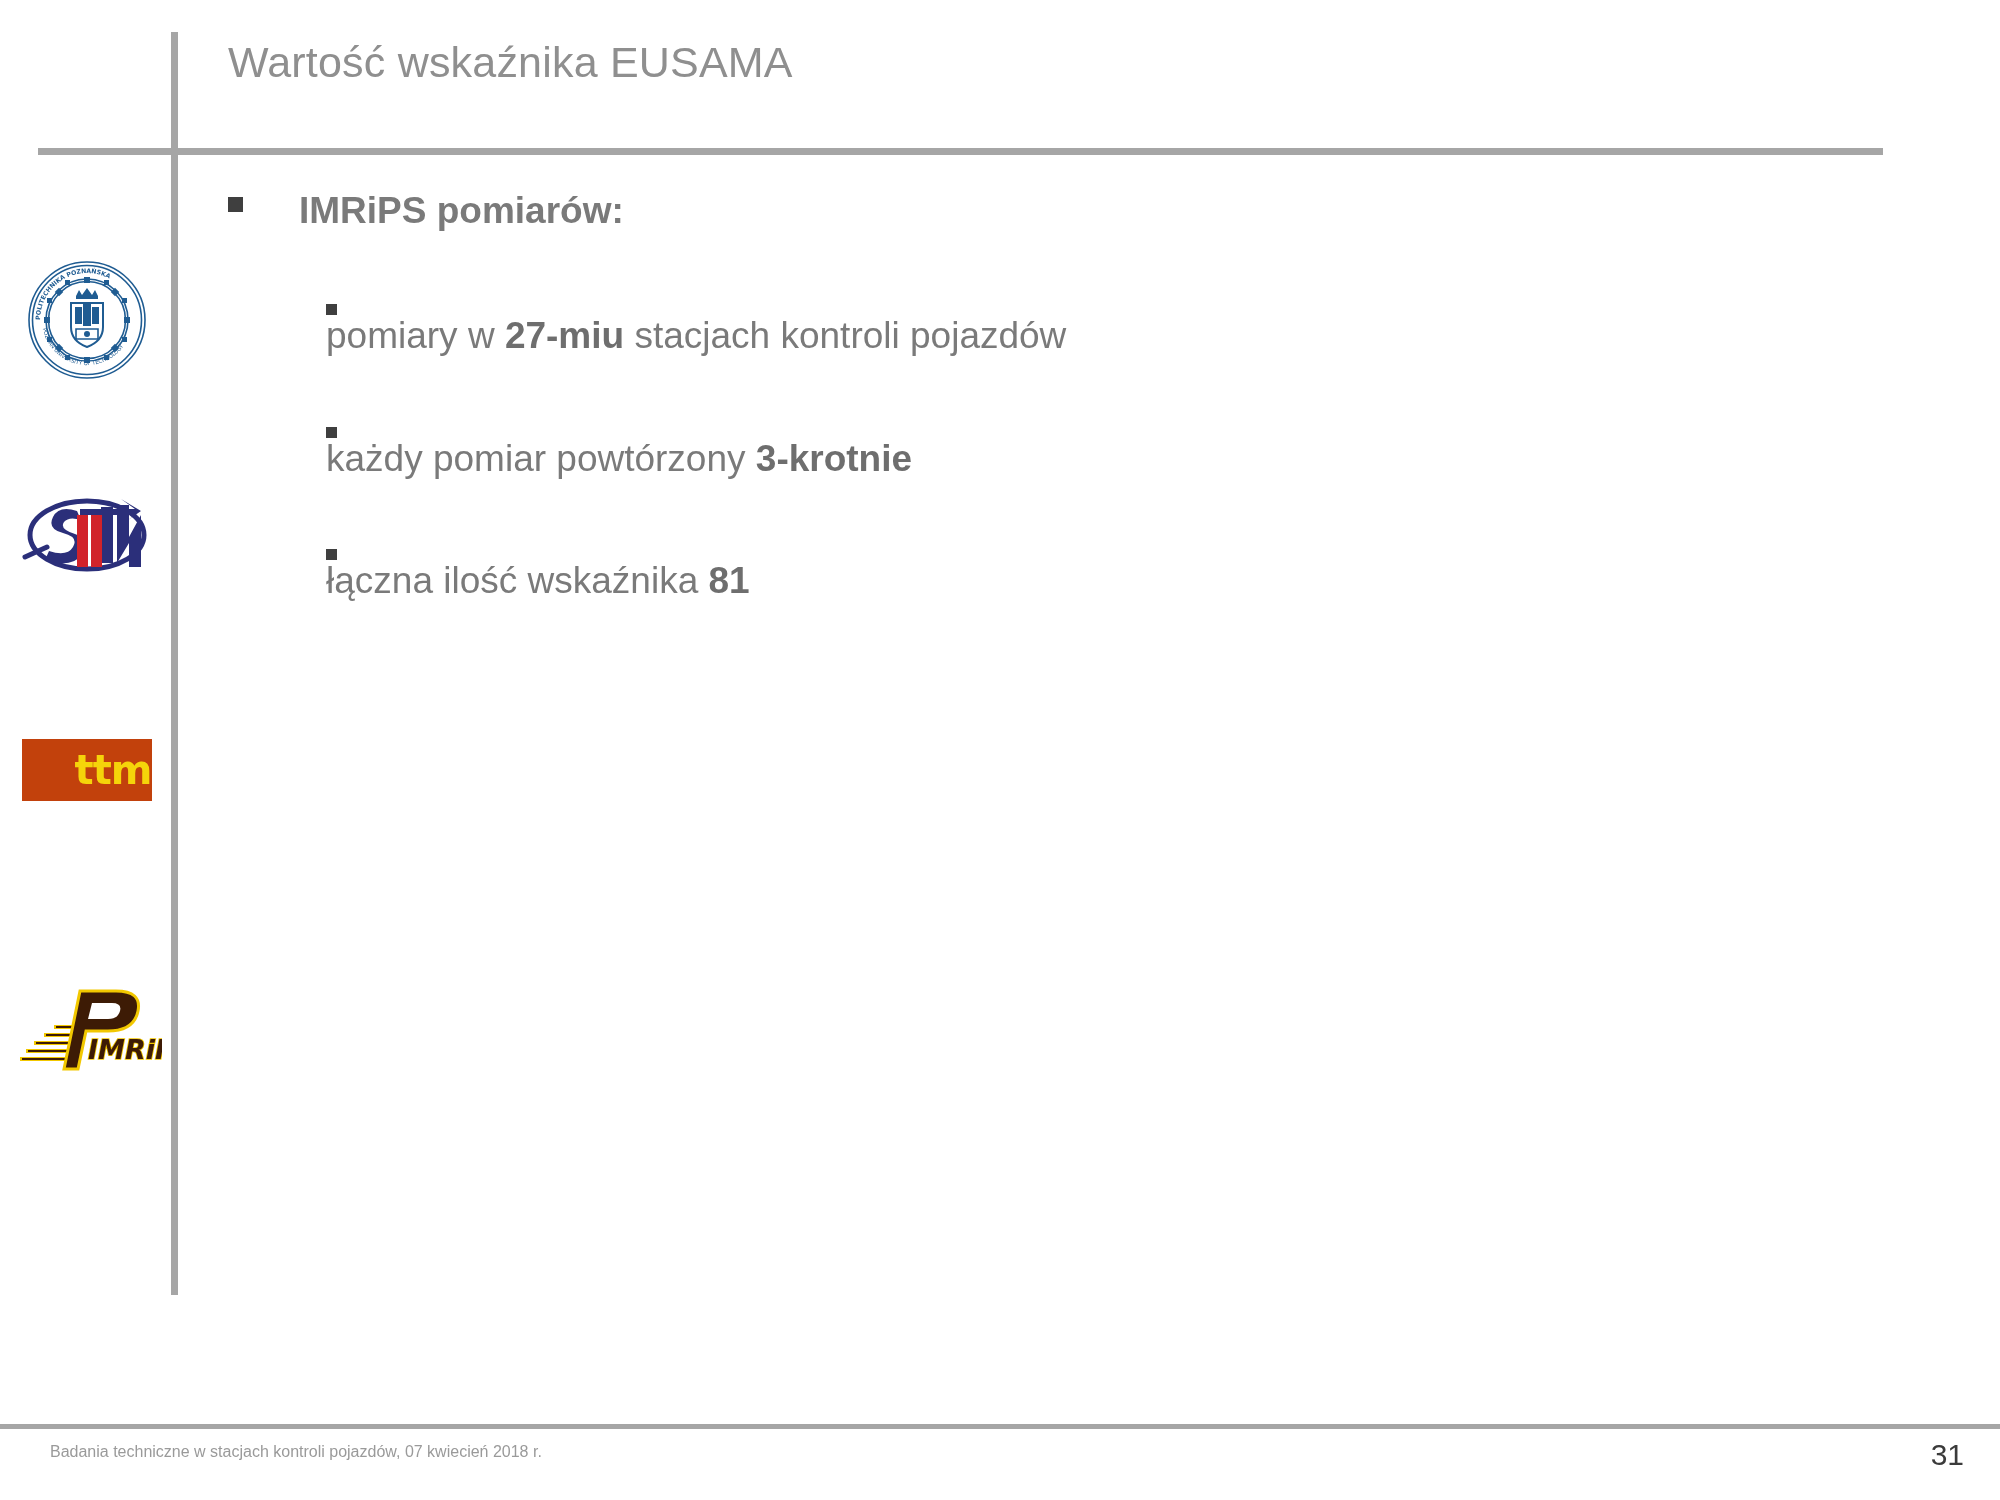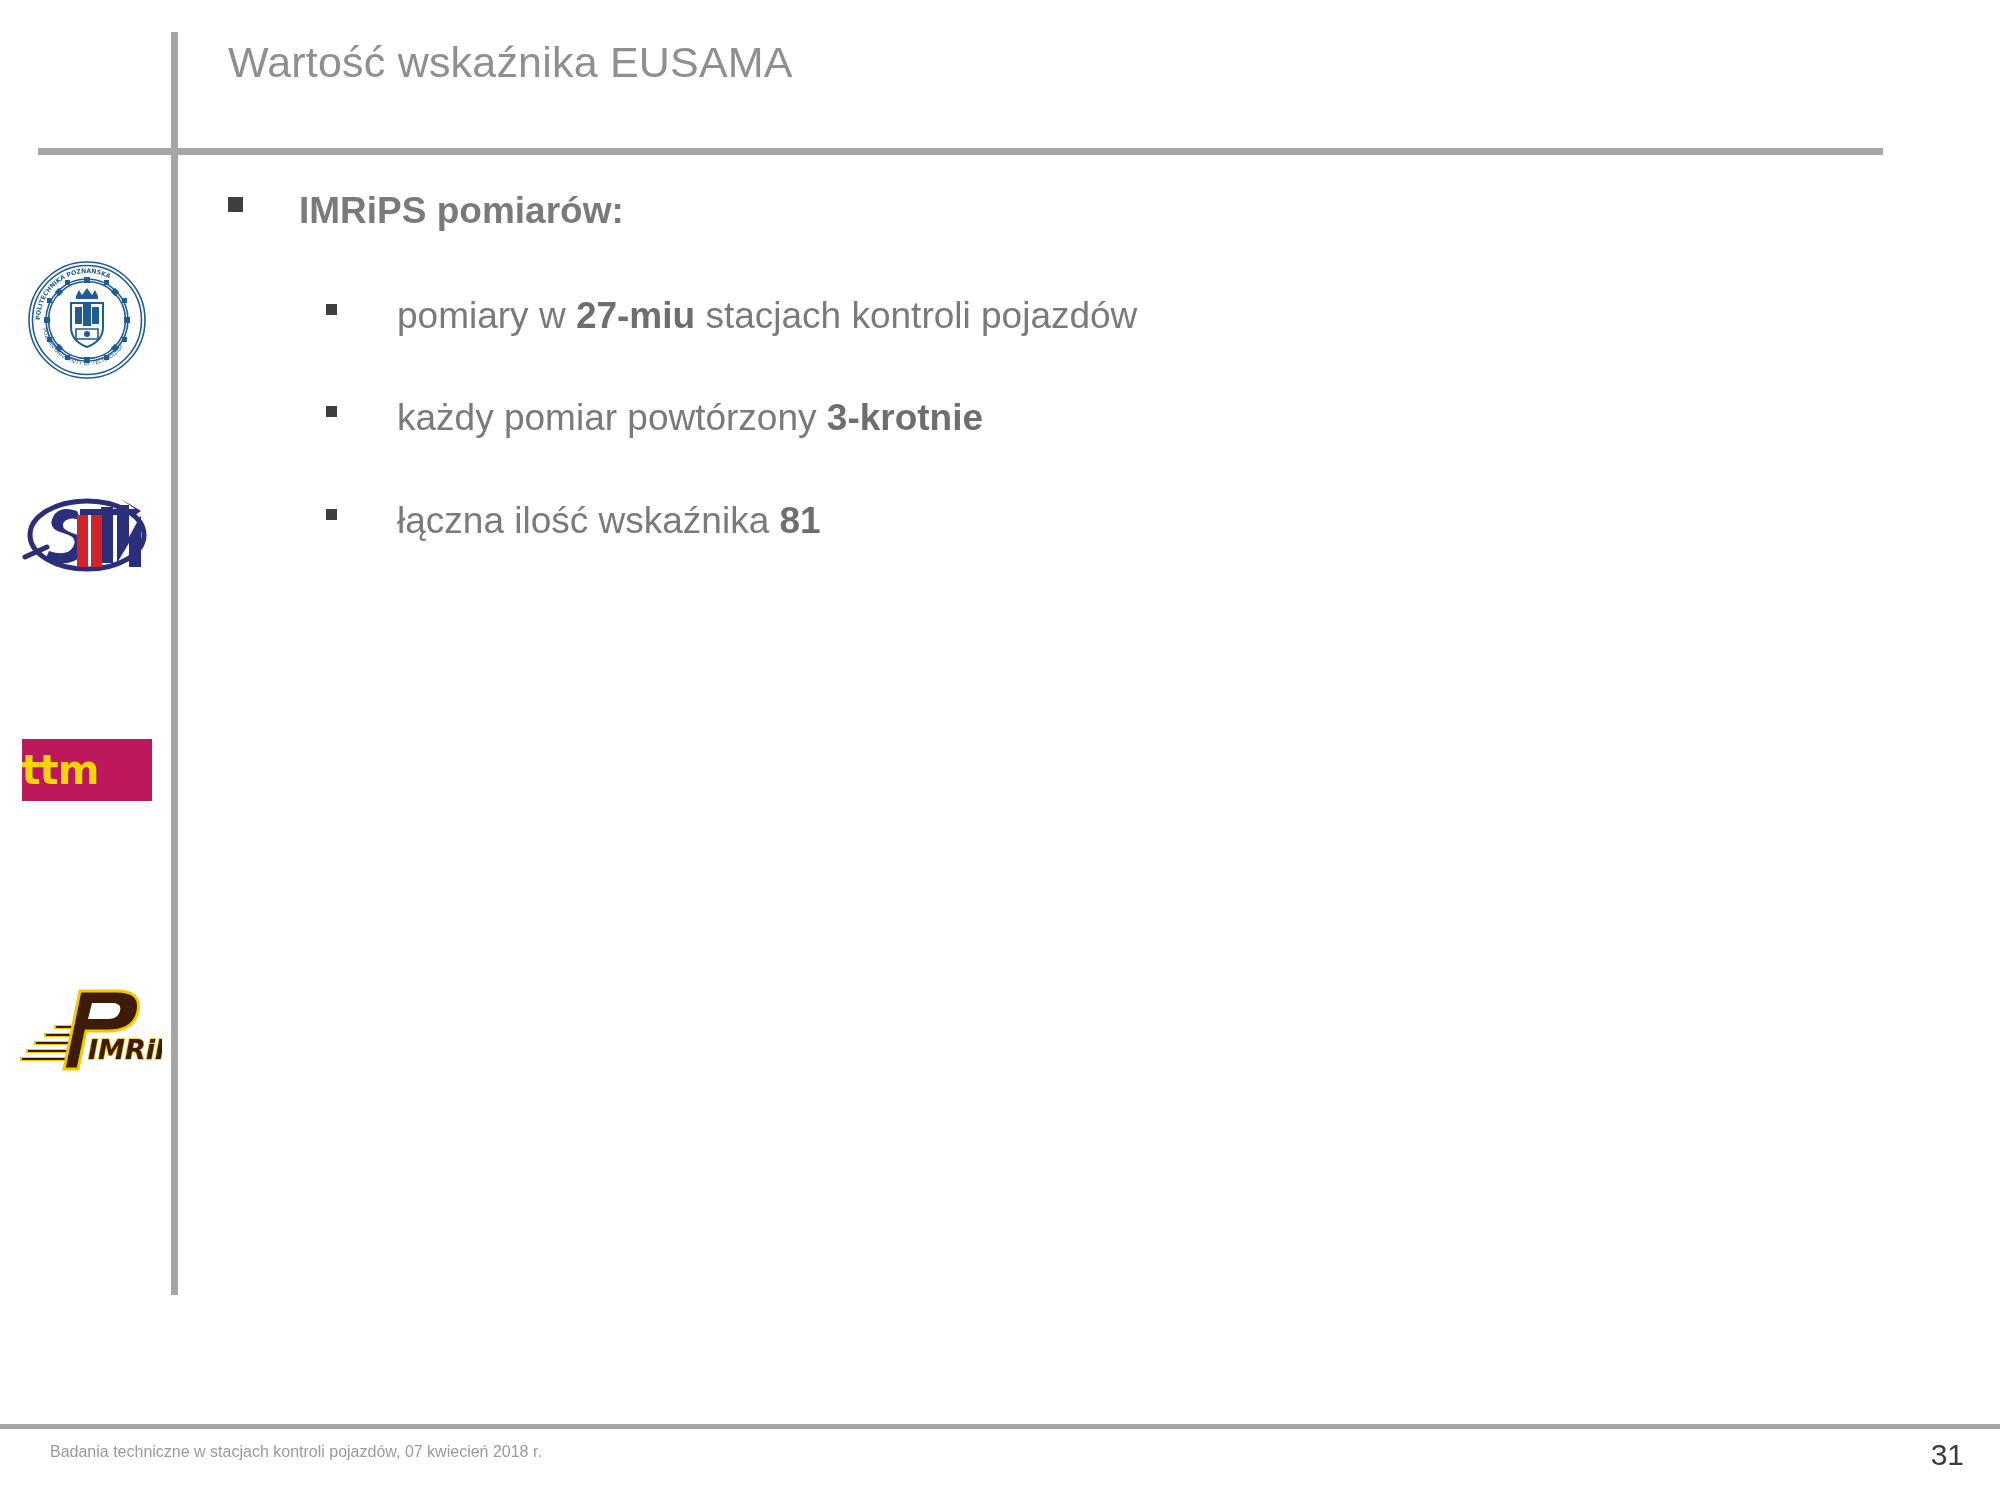--- a/index.html
+++ b/index.html
@@ -128,6 +128,7 @@
   .level2 {
     margin-left: 98px;
     margin-bottom: 60px;
+    flex-direction: column;
   }
   .level2 .sq-bullet {
     width: 11px;

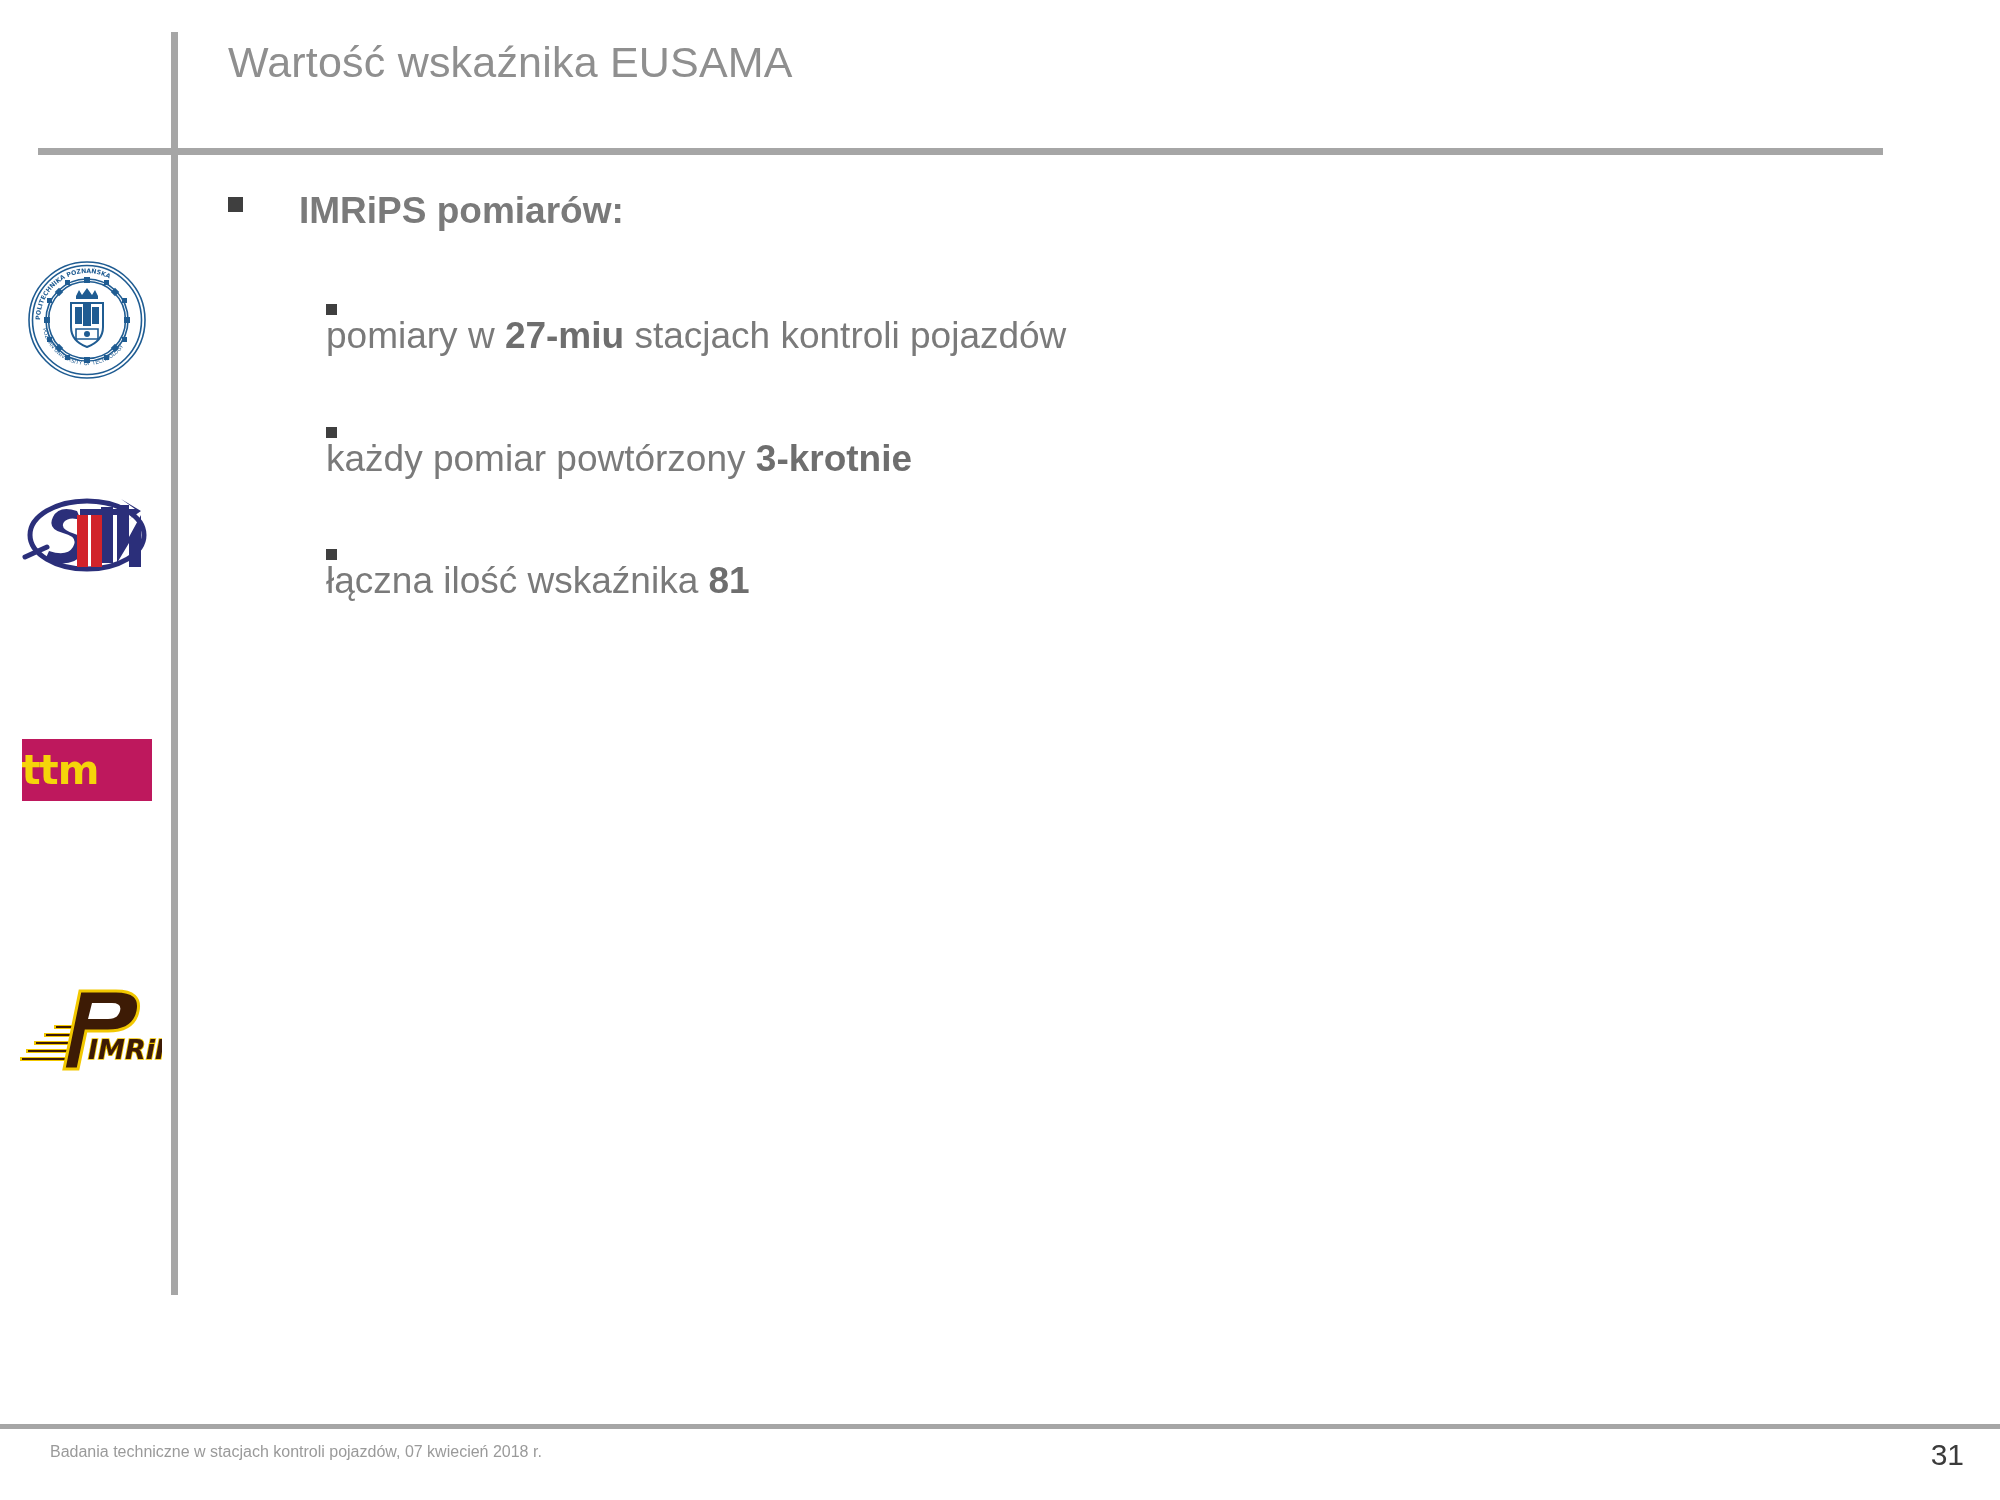--- a/index.html
+++ b/index.html
@@ -43,10 +43,10 @@
   .ttm-box {
     width: 130px;
     height: 62px;
-    background: #be185d;
+    background: #c2410c;
     display: flex;
     align-items: center;
-    justify-content: flex-start;
+    justify-content: flex-end;
   }
   .ttm-text {
     color: #f5d40a;

